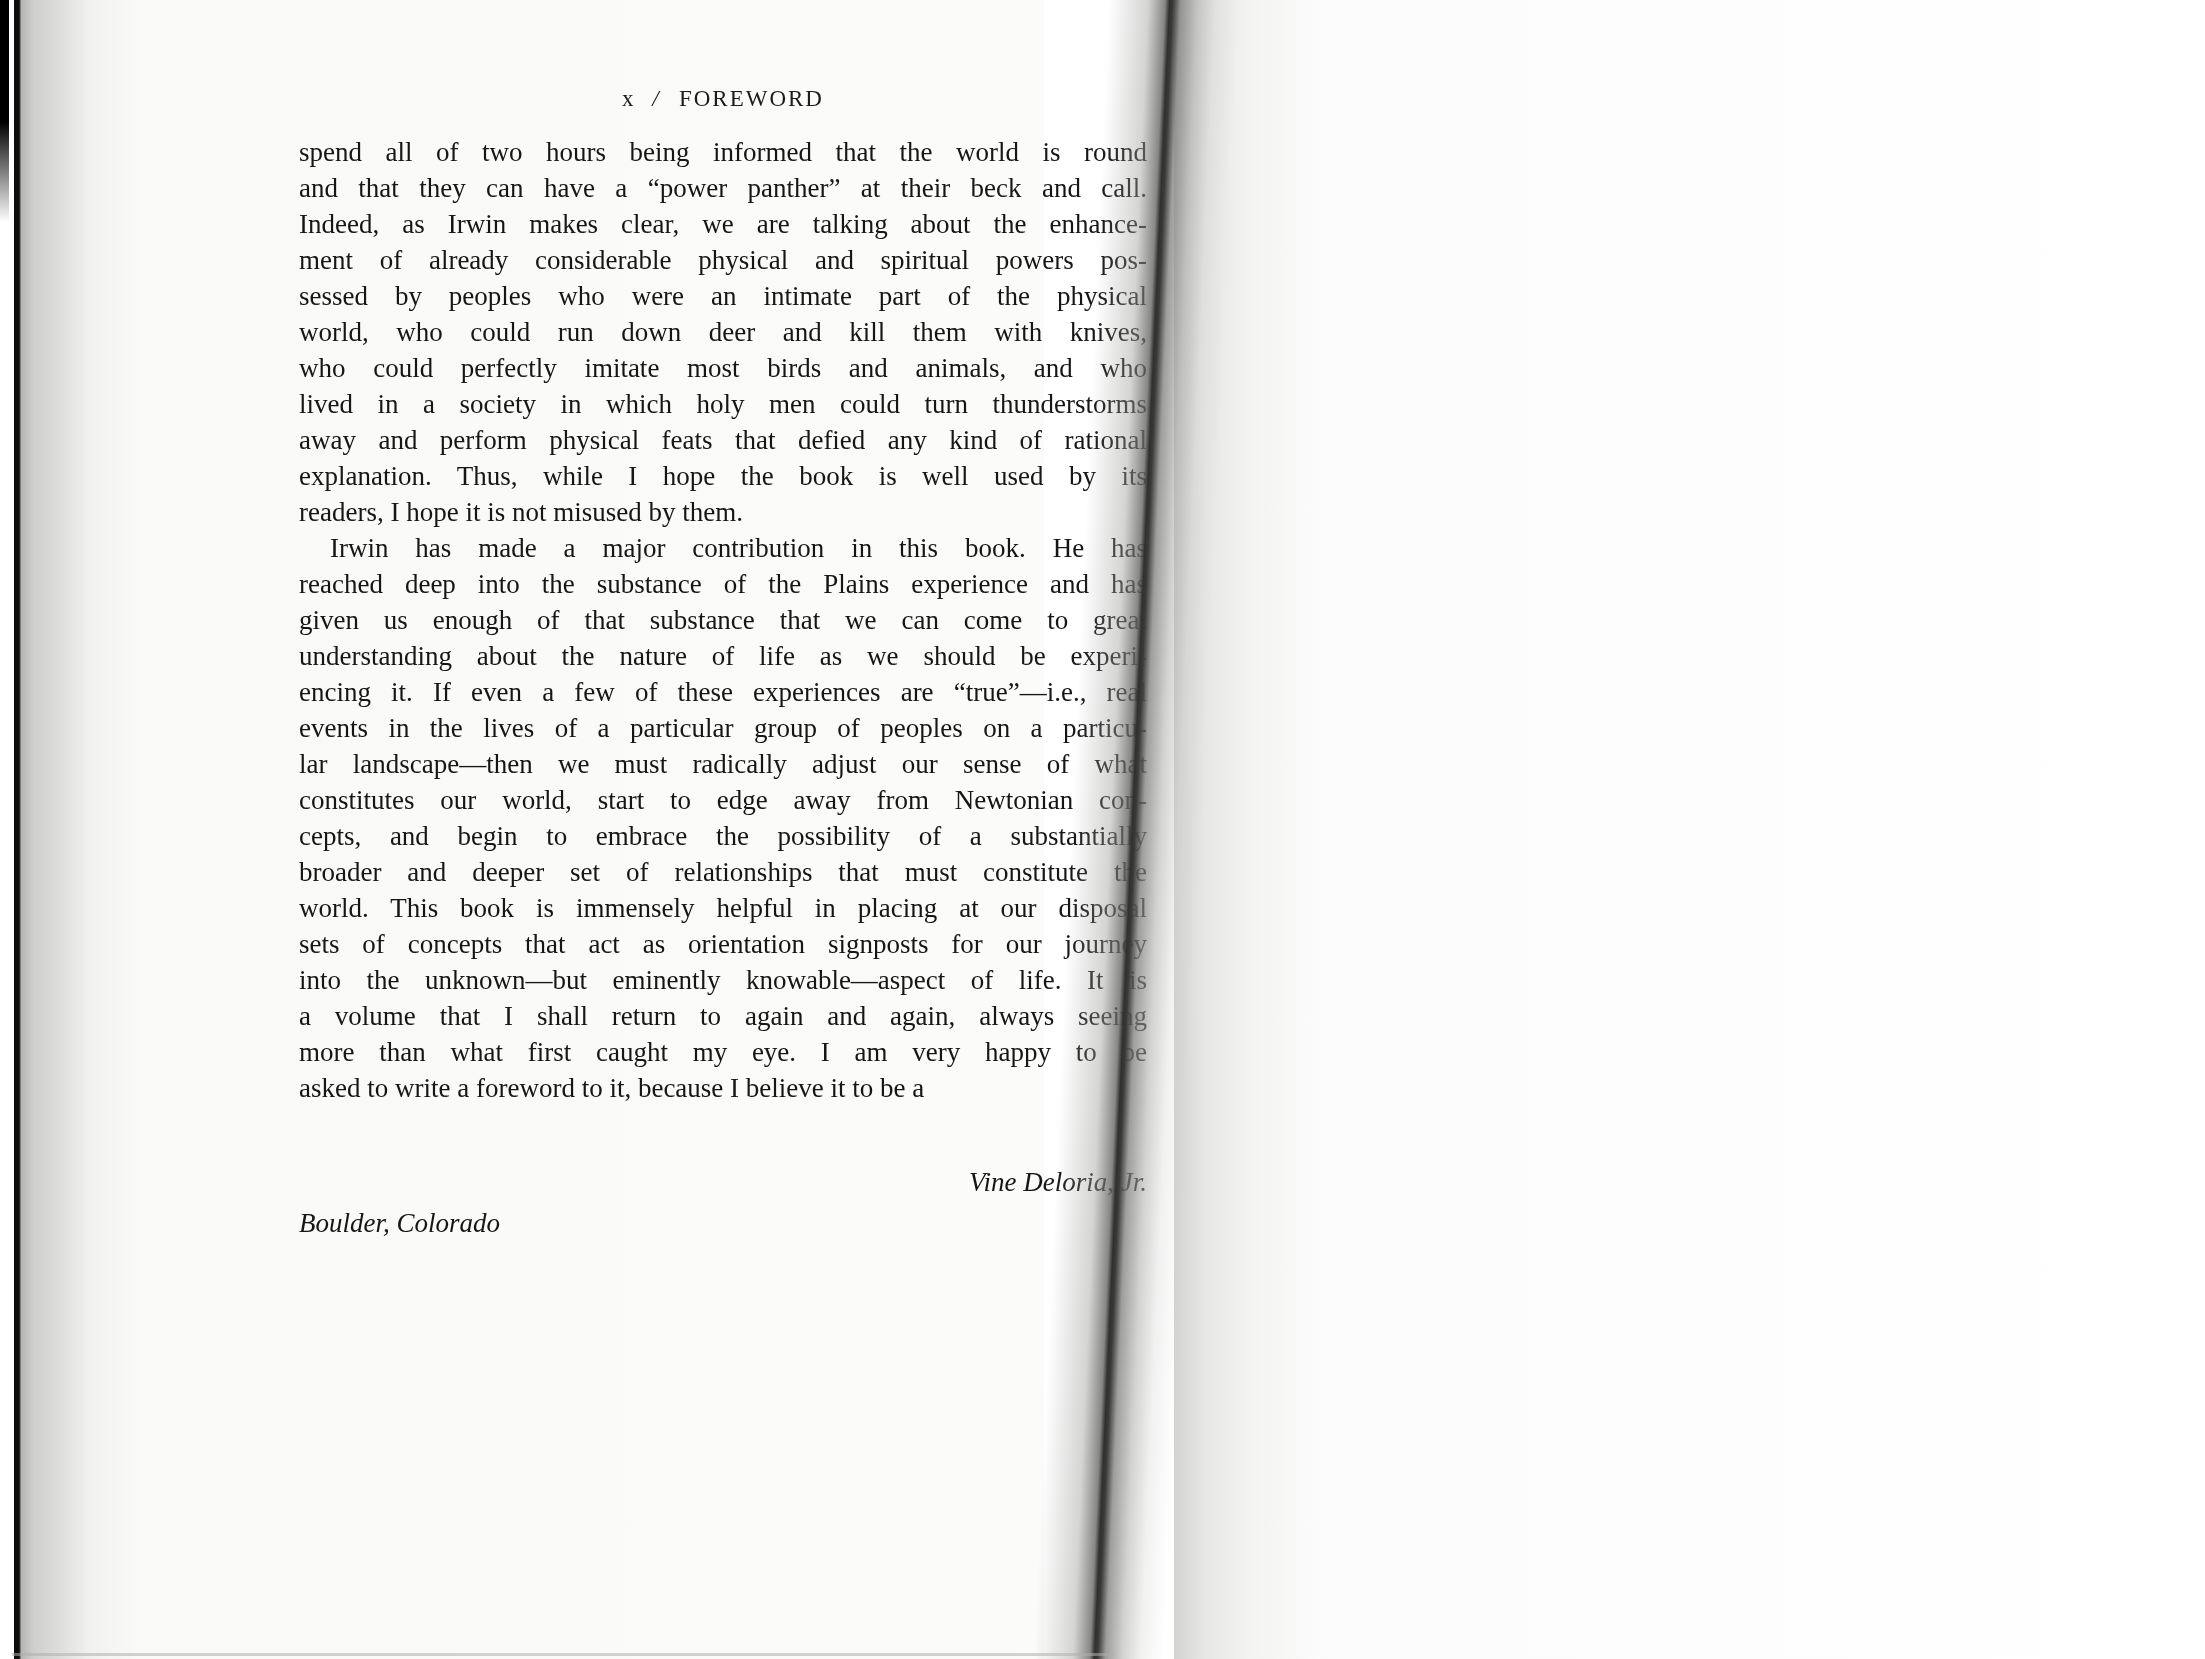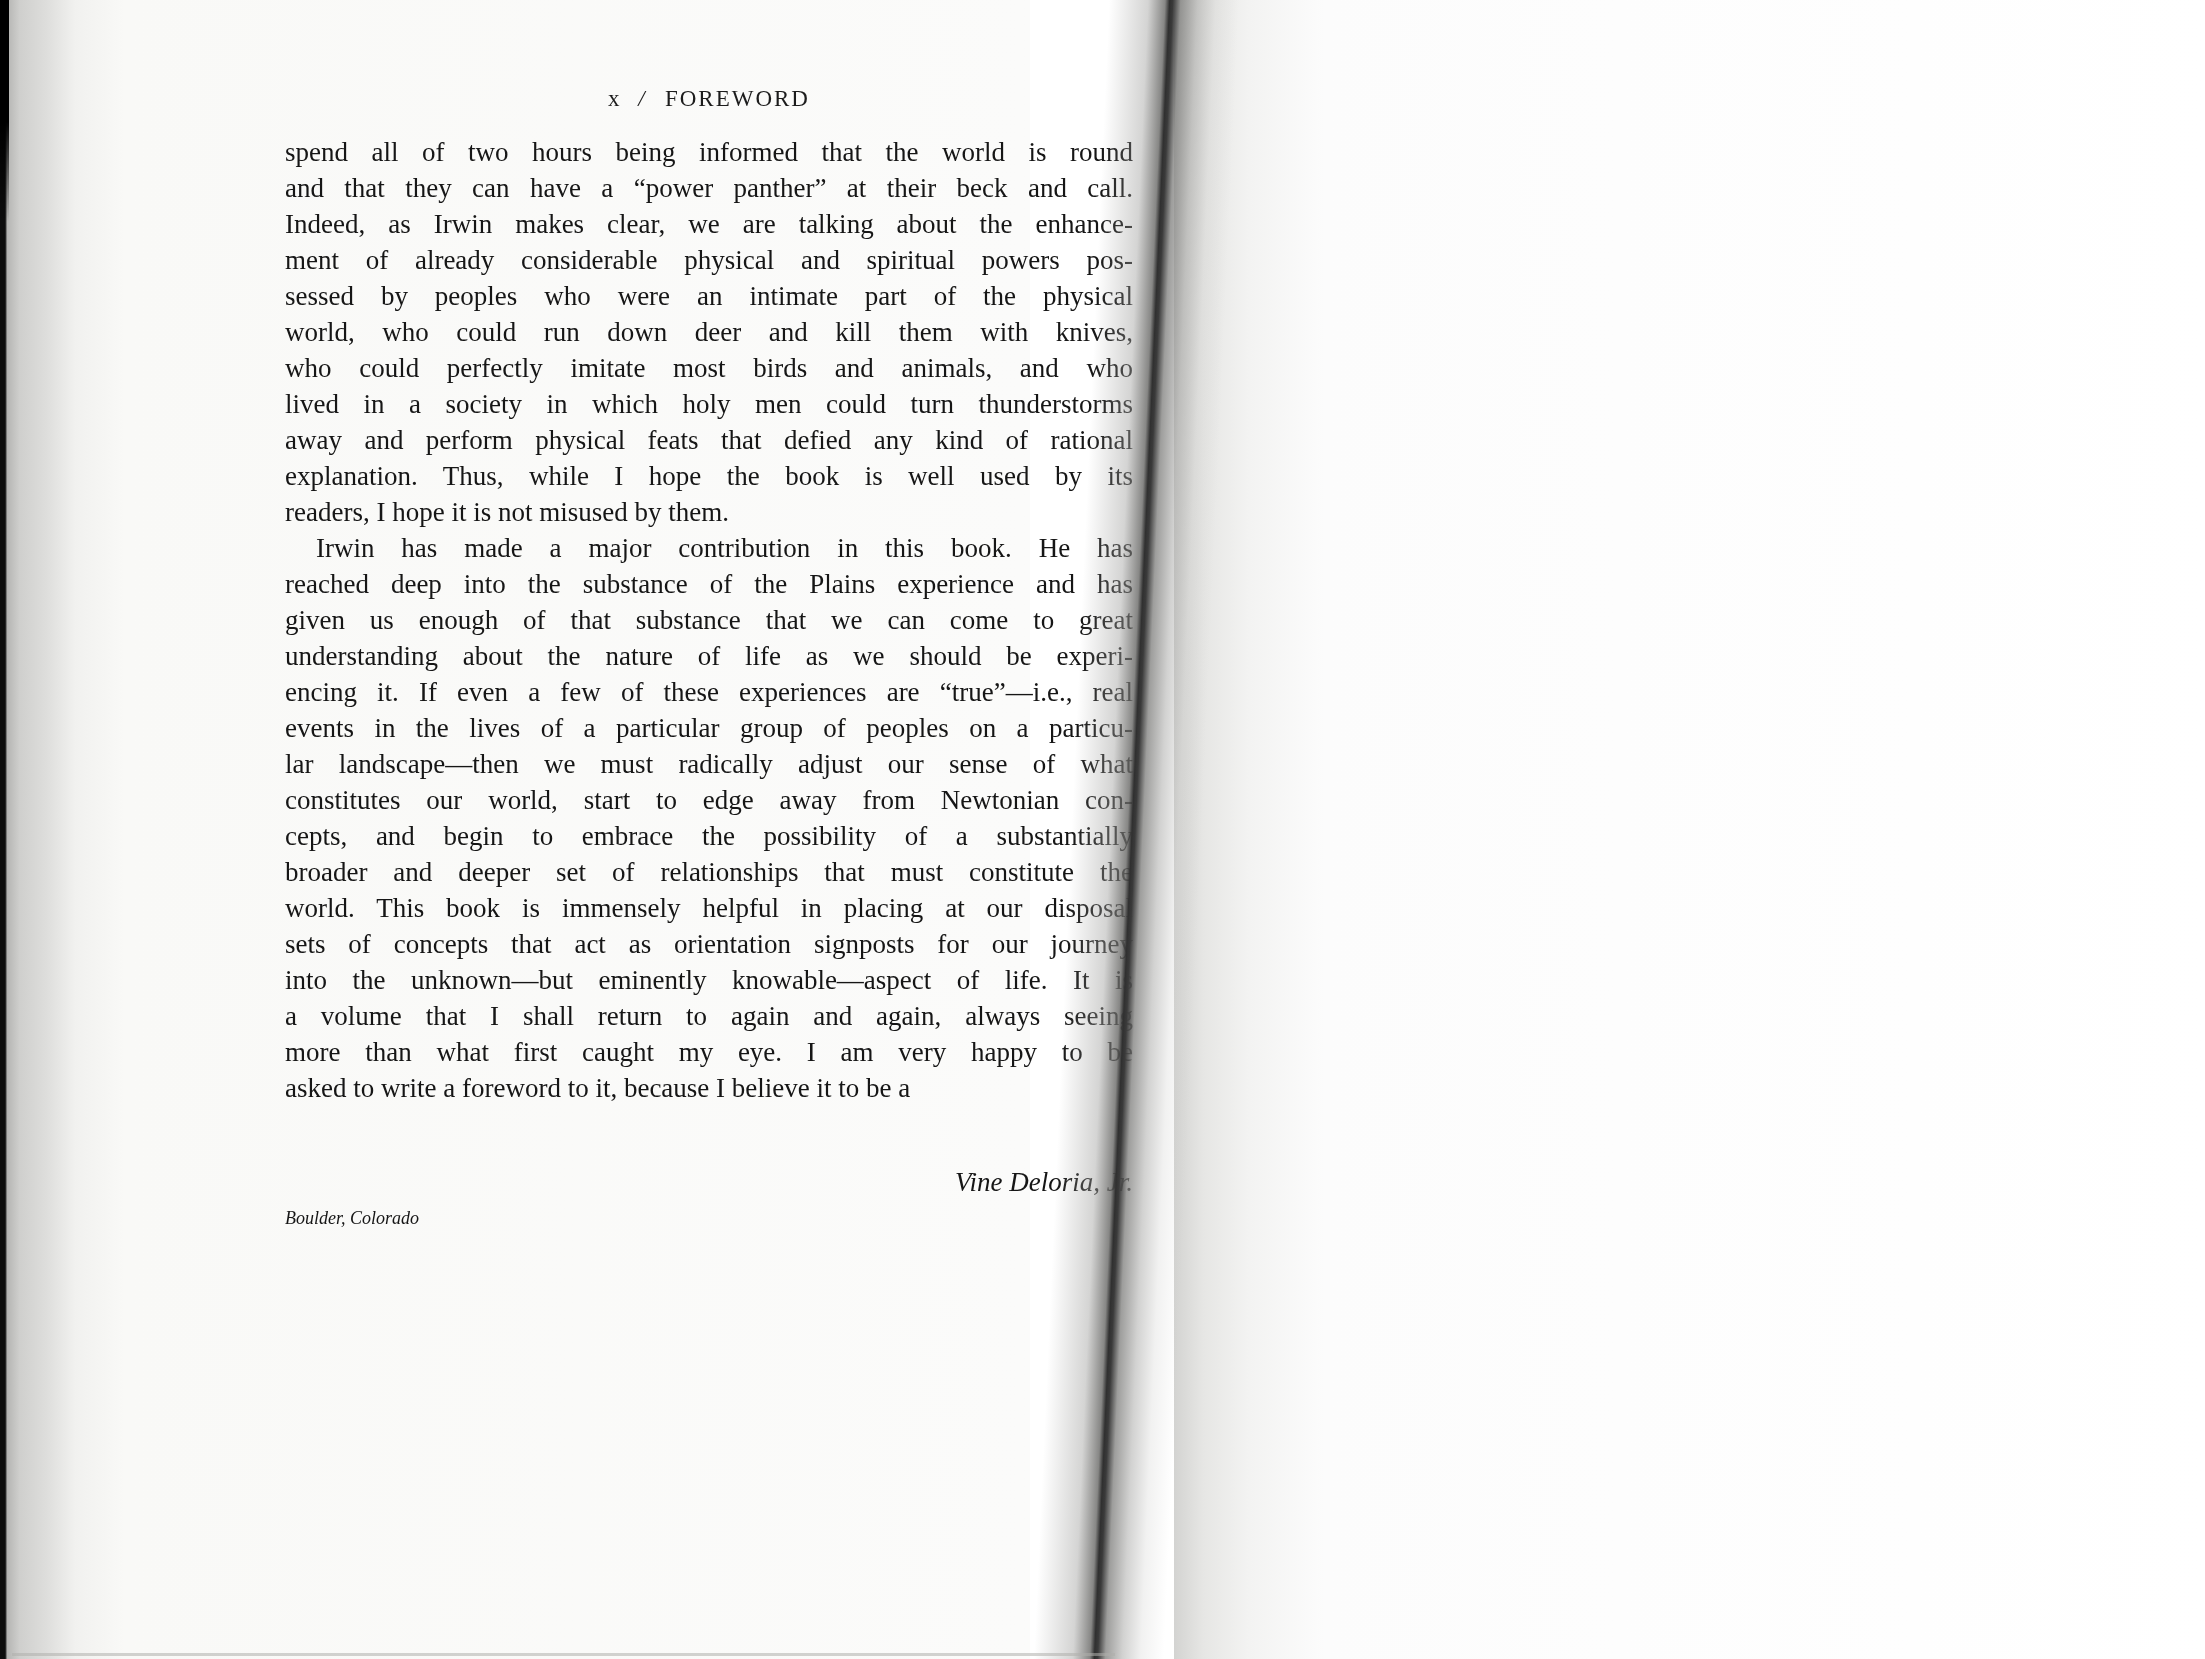--- a/index.html
+++ b/index.html
@@ -11,7 +11,7 @@
   }
   .page { position: absolute; top: 0; height: 1659px; }
   .page.left {
-    left: 0; width: 1030px;
+    left: 14px; width: 1030px;
     background: linear-gradient(90deg,
       #0d0d0d 0px, #0d0d0d 5.2px, #b5b5b3 7.2px, #cfcfcd 19.6px,
       #dededc 47px, #f1f1ef 75px, #f9f9f7 124px, #fbfbfa 100%);

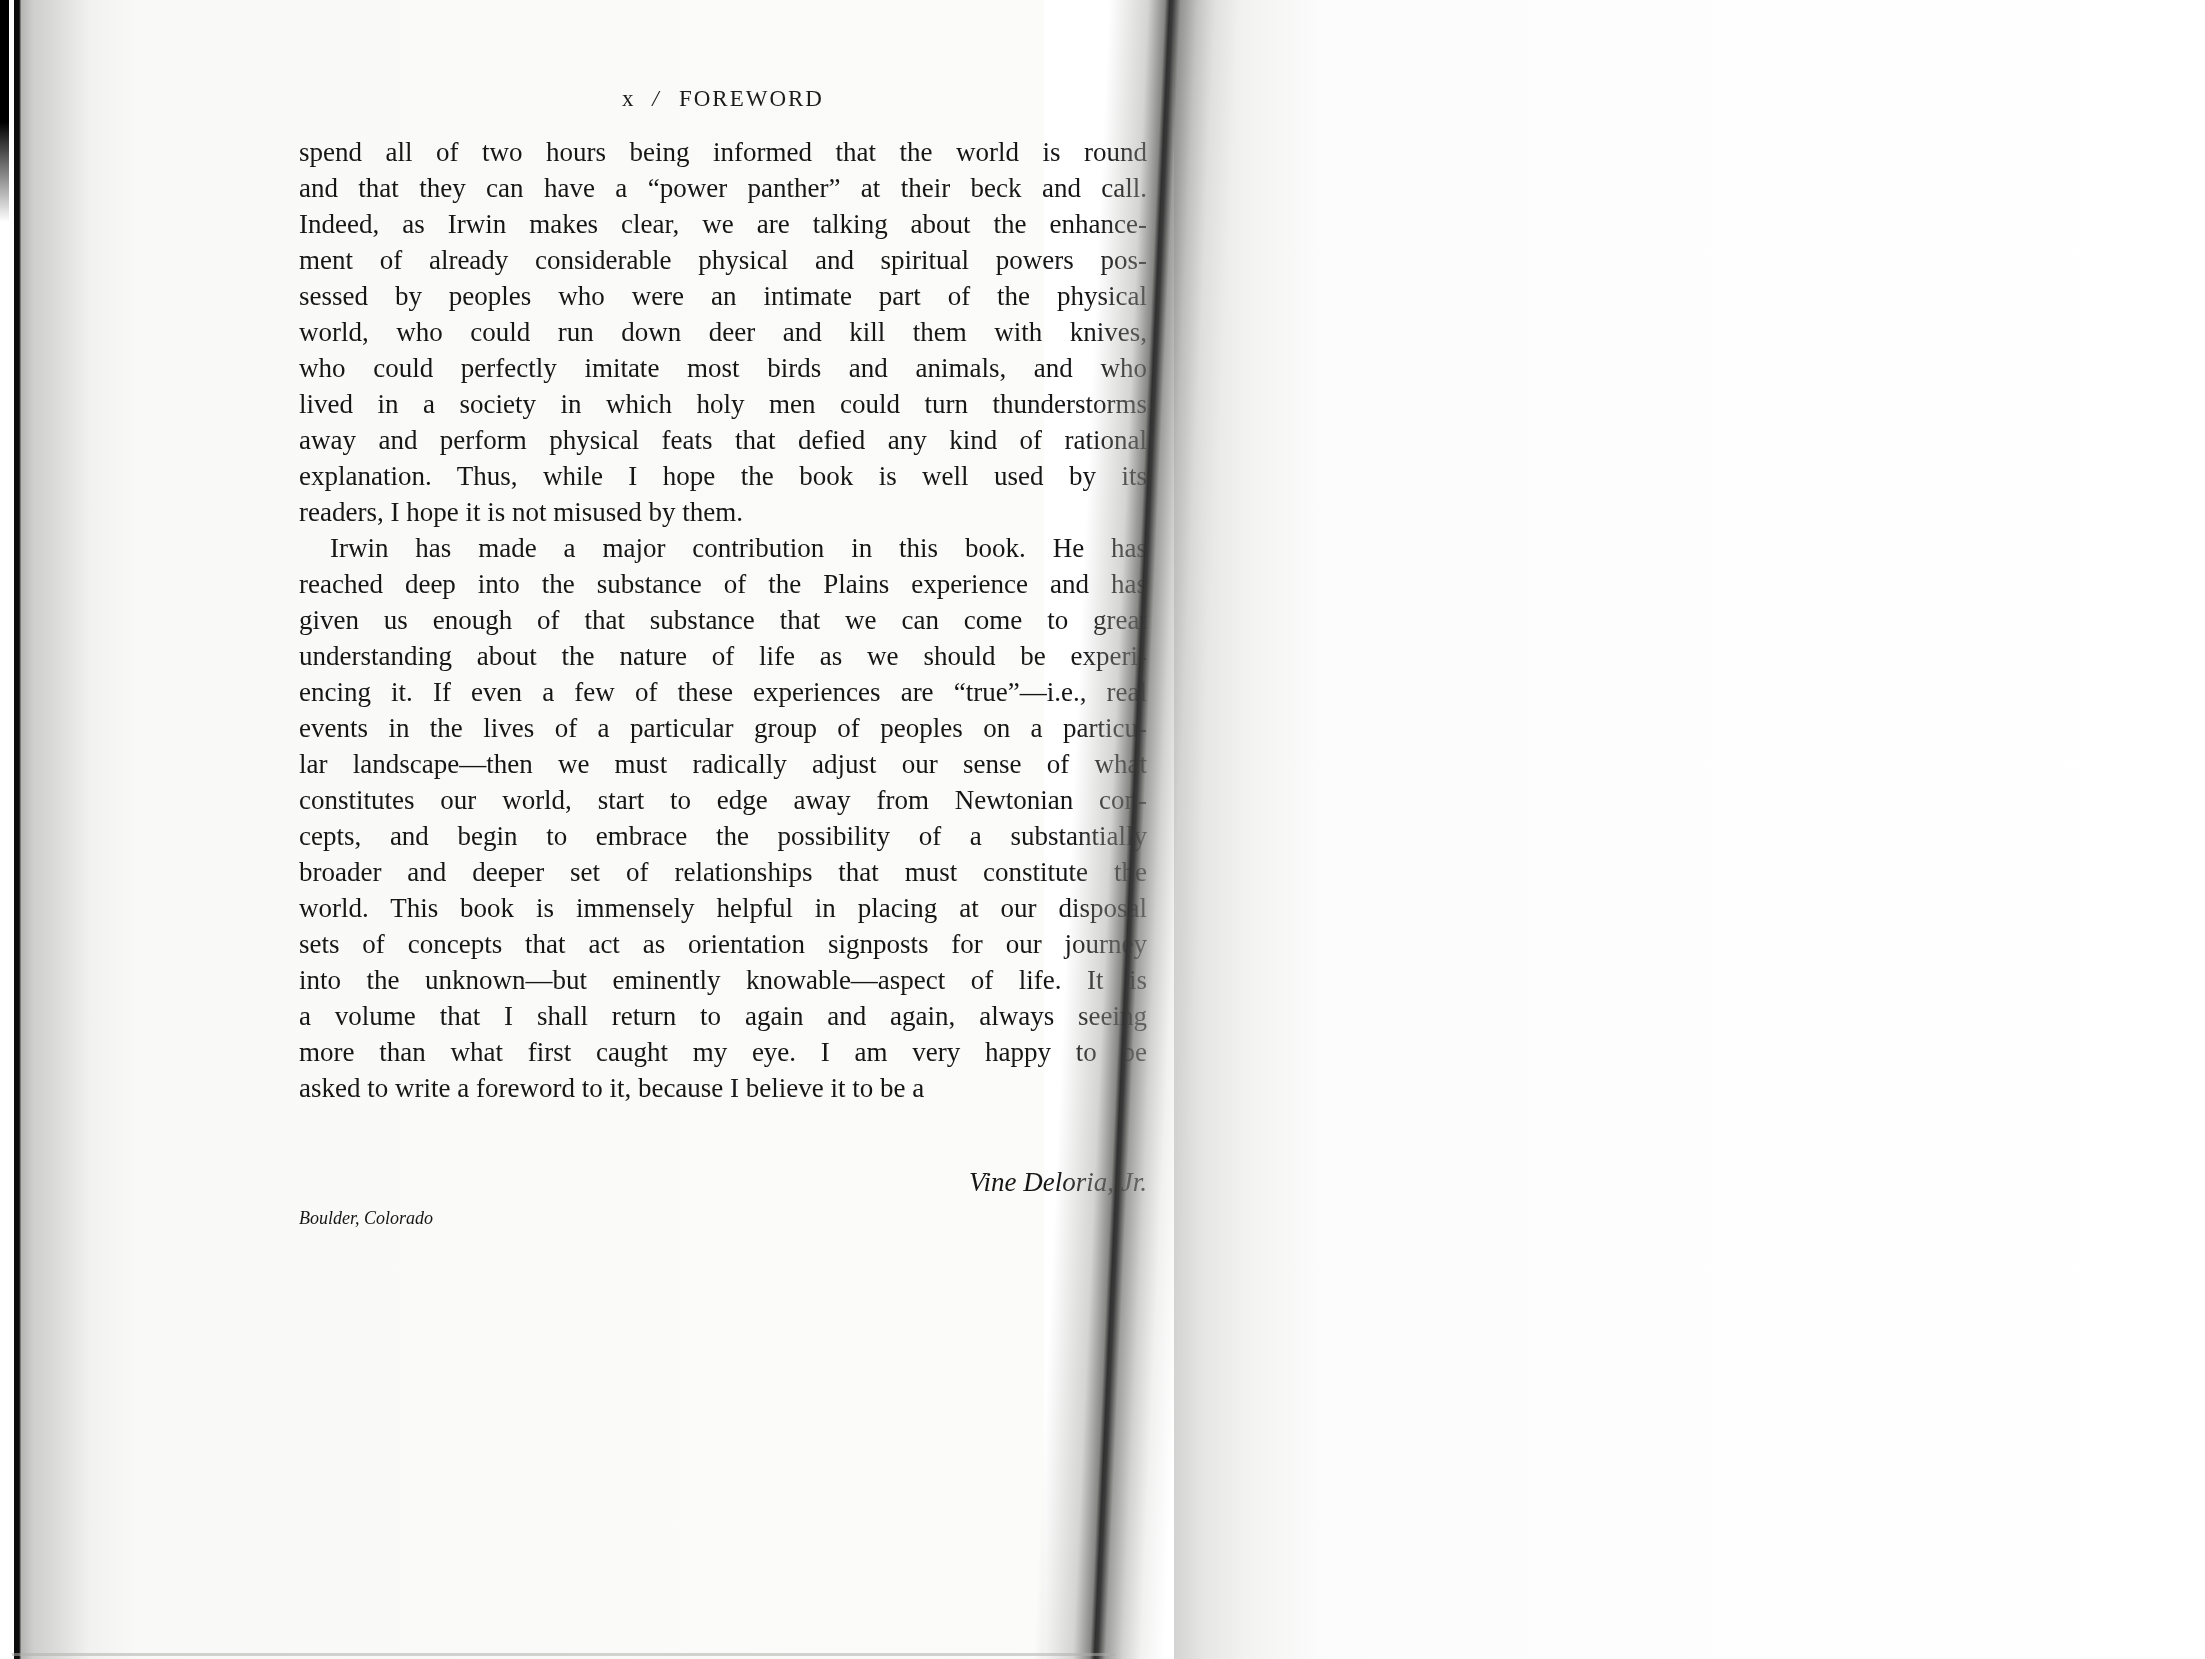--- a/index.html
+++ b/index.html
@@ -62,7 +62,7 @@
   }
   .sig-place {
     position: absolute; left: 285px; top: 1208px; width: 848px;
-    text-align: left; font-style: italic; font-size: 18px; color: #161616;
+    text-align: left; font-style: italic; font-size: 27px; color: #161616;
   }
 </style>
 </head>

